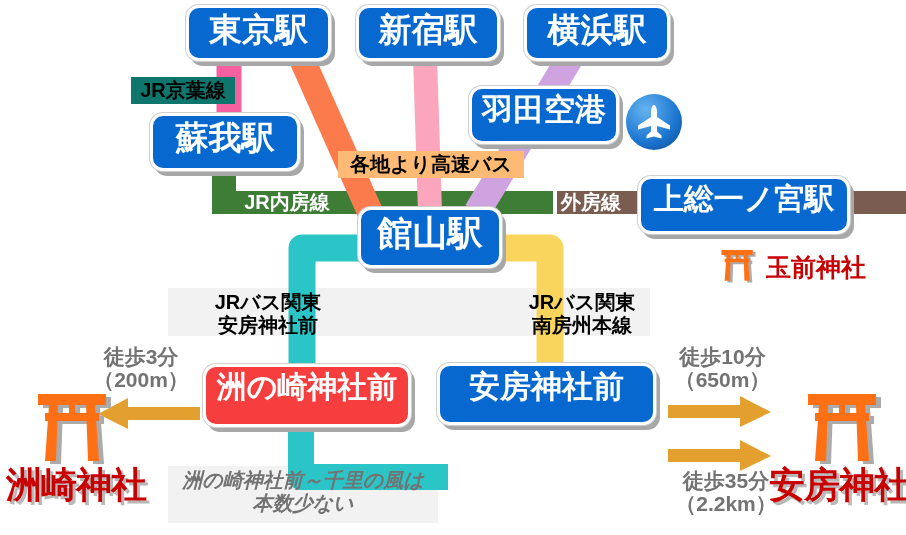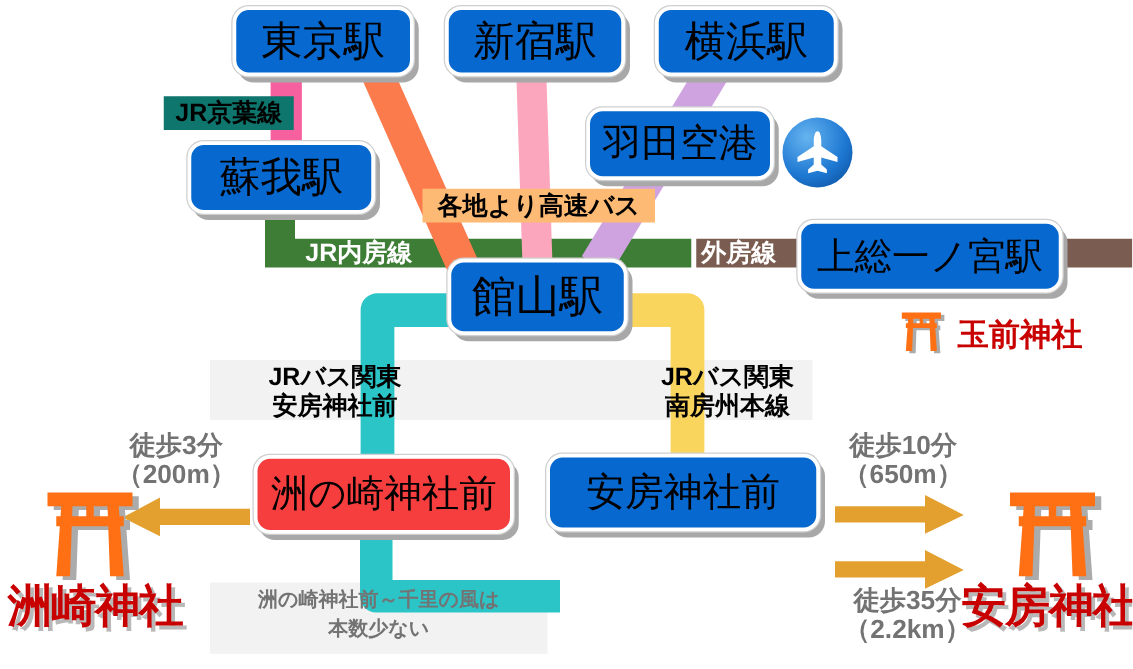--- a/index.html
+++ b/index.html
@@ -7,8 +7,8 @@
          font-family:"Liberation Sans","DejaVu Sans",sans-serif;}
   .stage svg{position:absolute;left:0;top:0;z-index:1;}
   .box{position:absolute;z-index:3;background:#0768D0;border:3px solid #fff;border-radius:13px;
-       box-shadow:0 0 0 1px #cfcfcf,4px 5px 0 0 #a8a8a8;display:flex;align-items:center;
-       justify-content:center;color:#000000;font-weight:normal;box-sizing:border-box;white-space:nowrap;}
+       box-shadow:0 0 0 1px #cfcfcf,4px 5px 0 0 #a8a8a8;display:flex;align-items:flex-start;
+       justify-content:center;color:#ffffff;font-weight:bold;box-sizing:border-box;white-space:nowrap;}
   .box.red{background:#F73E3E;}
   .lbl{position:absolute;z-index:4;font-weight:bold;color:#000;white-space:nowrap;
        display:flex;align-items:center;justify-content:center;}

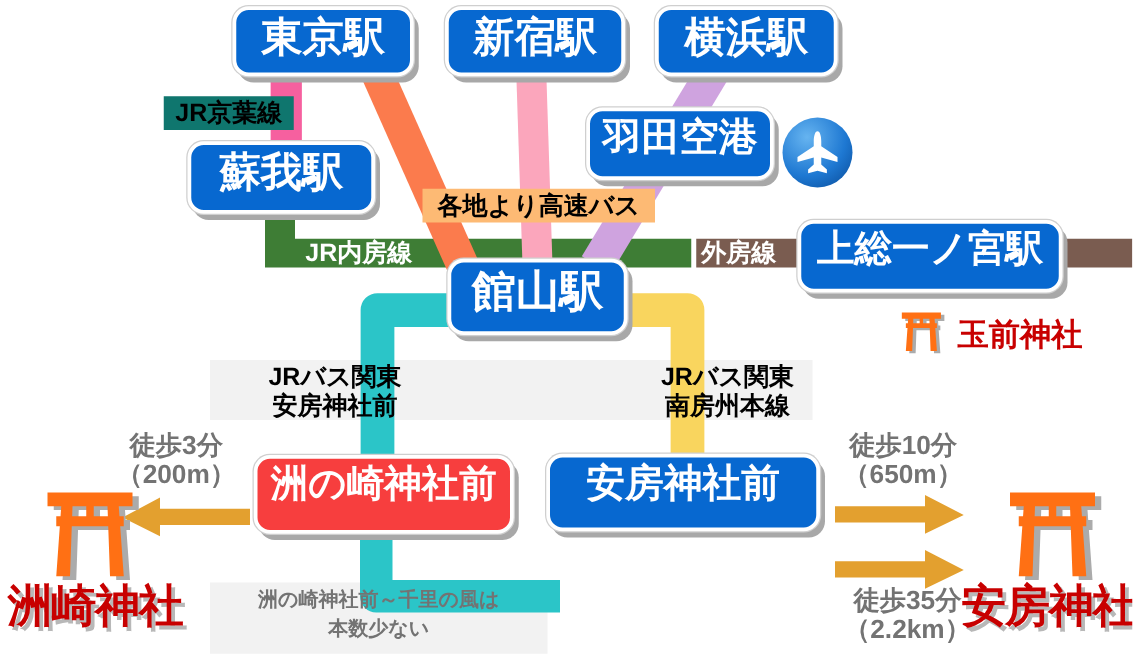--- a/index.html
+++ b/index.html
@@ -19,7 +19,7 @@
   .red-t{color:#737373;}
   .shrine-name{font-size:36px;color:#C80000;text-shadow:3px 3px 0 #b8b8b8;letter-spacing:-1px;}
   .walk{font-size:21px;line-height:26px;}
-  .note-t{font-size:16px;line-height:25px;}
+  .note-t{font-size:20px;line-height:25px;font-style:italic;}
 </style>
 </head>
 <body>

